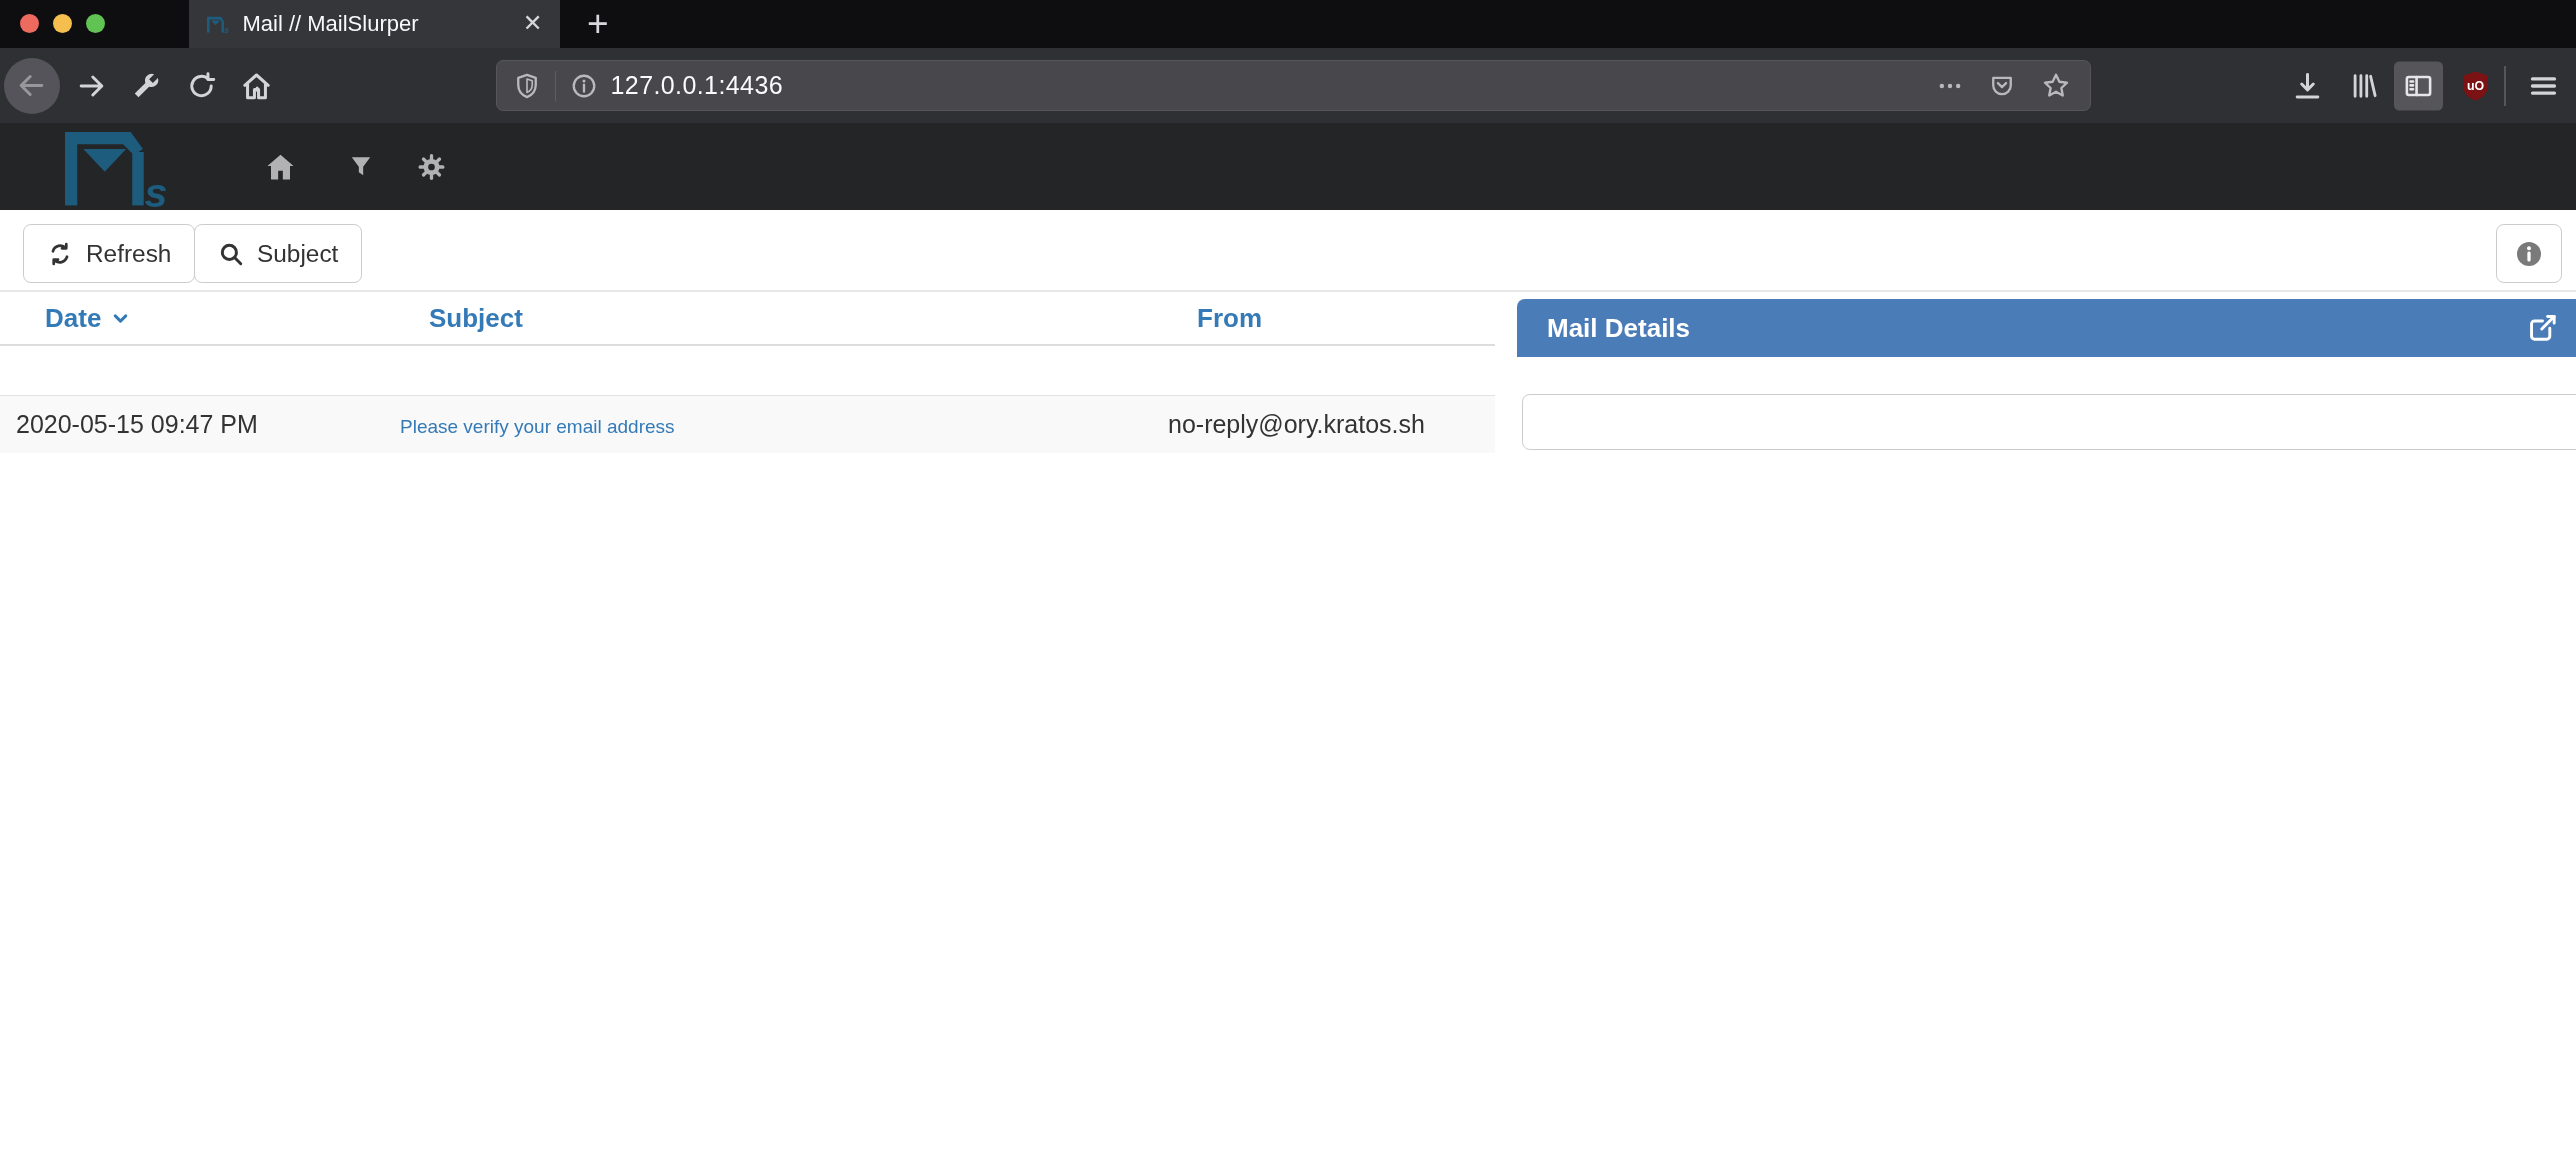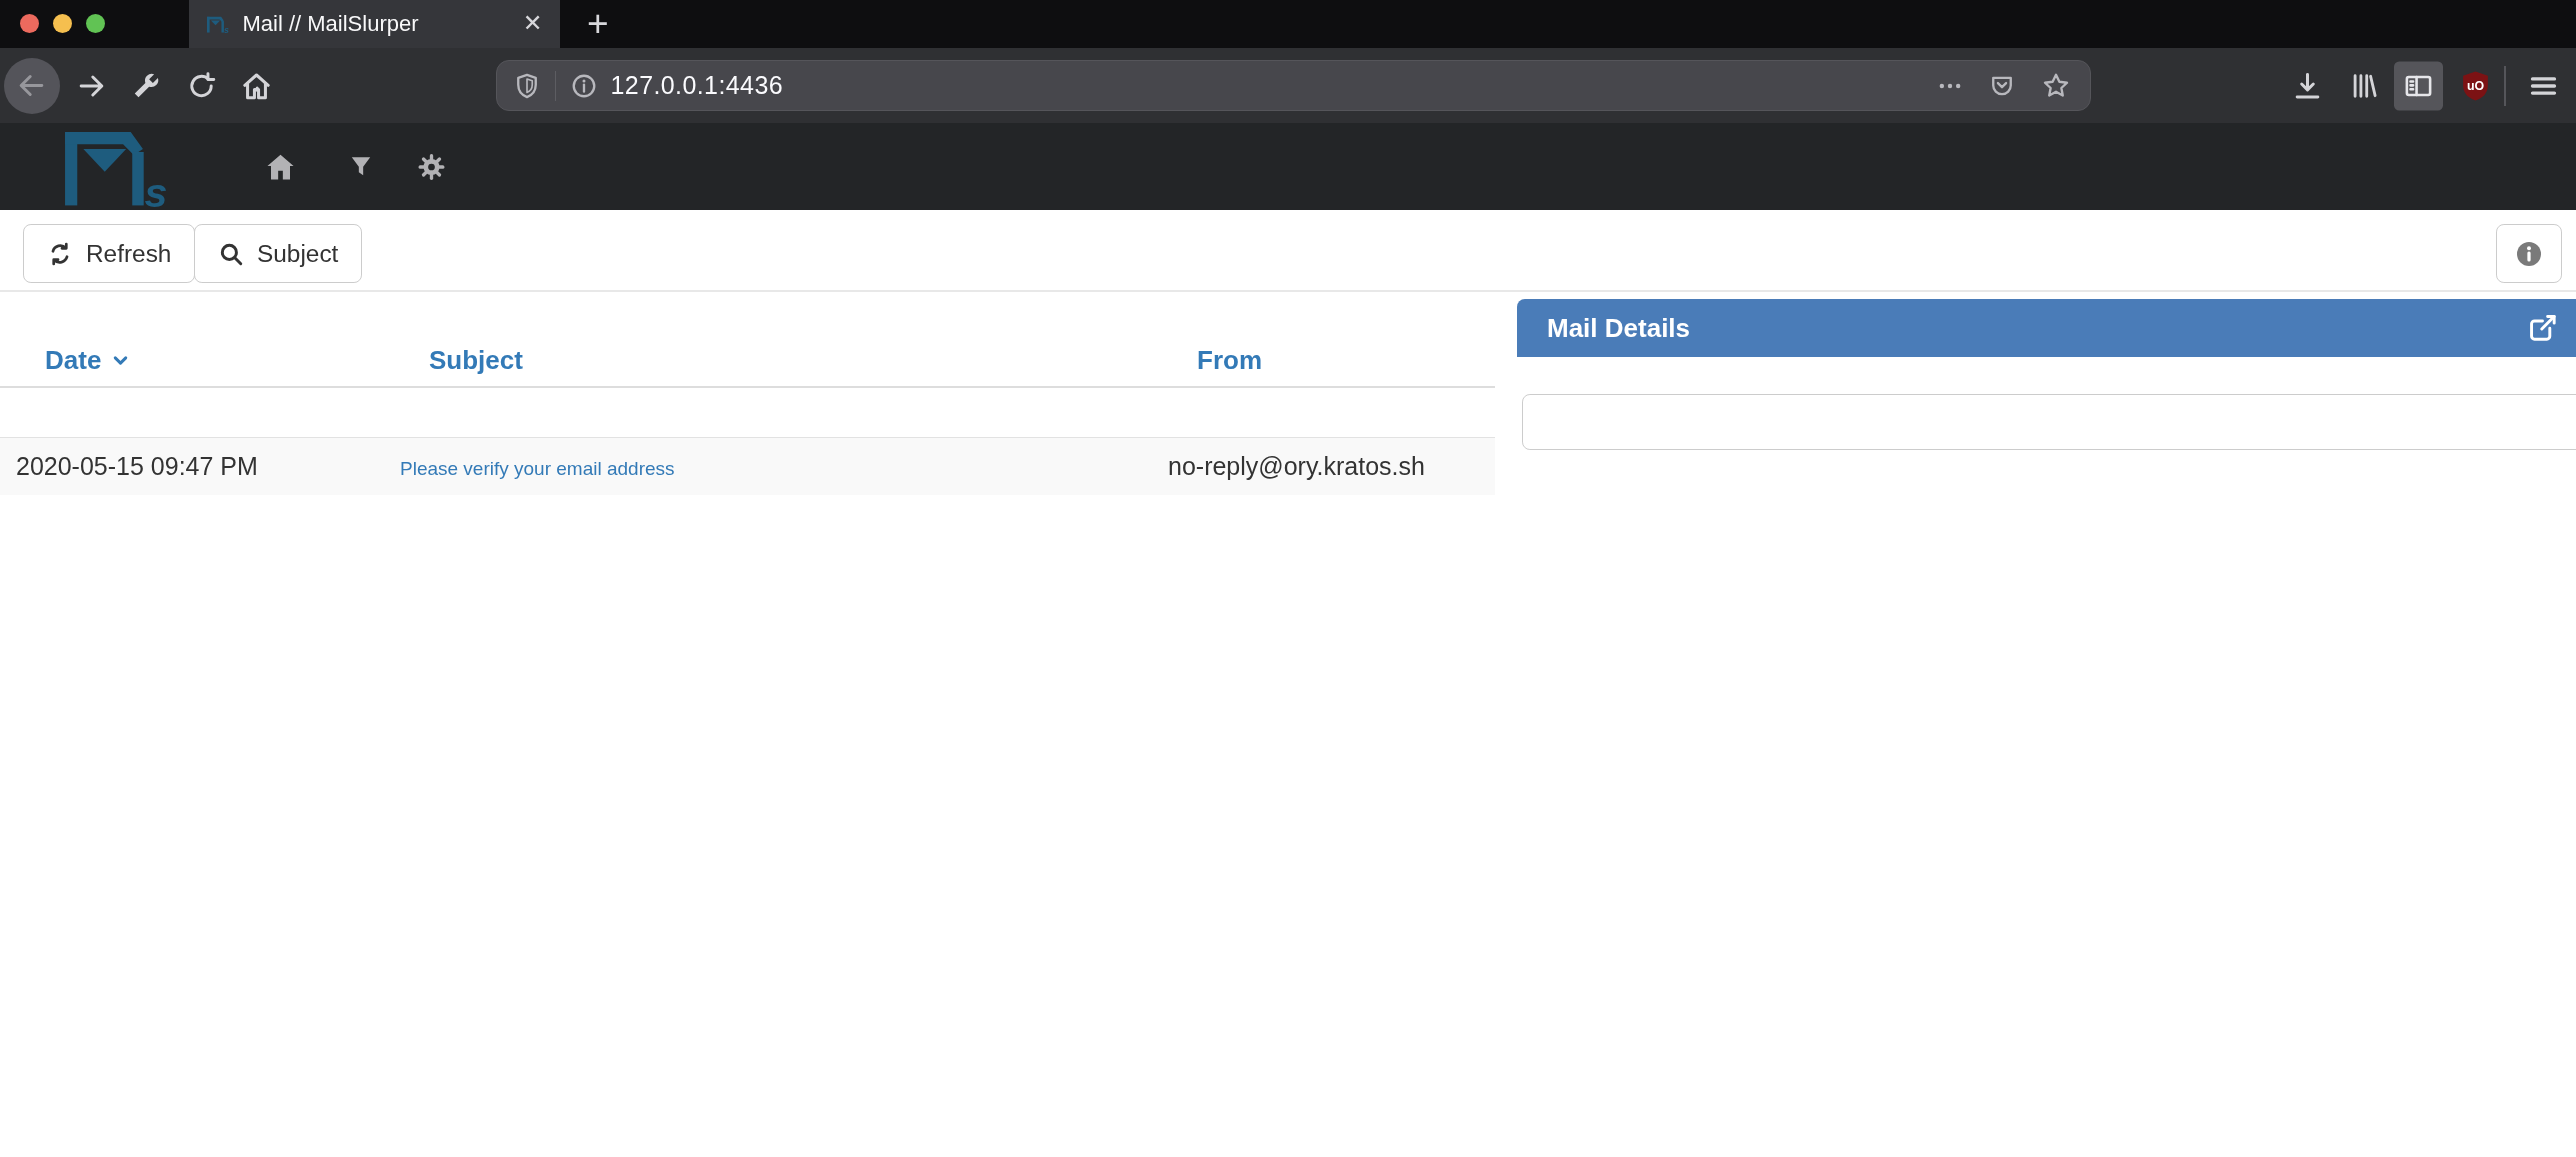--- a/index.html
+++ b/index.html
@@ -26,7 +26,7 @@
   .tb{position:absolute;top:50%;transform:translateY(-50%);display:flex;align-items:center;justify-content:center;}
   .back-circle{left:3.5px;width:56px;height:56px;border-radius:50%;background:#54545a;}
   .urlbar{position:absolute;left:496px;top:12.2px;width:1595px;height:51px;background:#47474c;
-          border:0.9px solid #55555a;border-radius:13px;box-sizing:border-box;
+          border:0.9px solid #55555a;border-radius:7px;box-sizing:border-box;
           display:flex;align-items:center;padding:0 15.7px;}
   .urlbar .vdiv{width:1.7px;height:30px;background:#5d5d62;margin:0 14px;}
   .url-text{color:#fbfbfe;font-size:25px;margin-left:12.2px;letter-spacing:0.4px;}

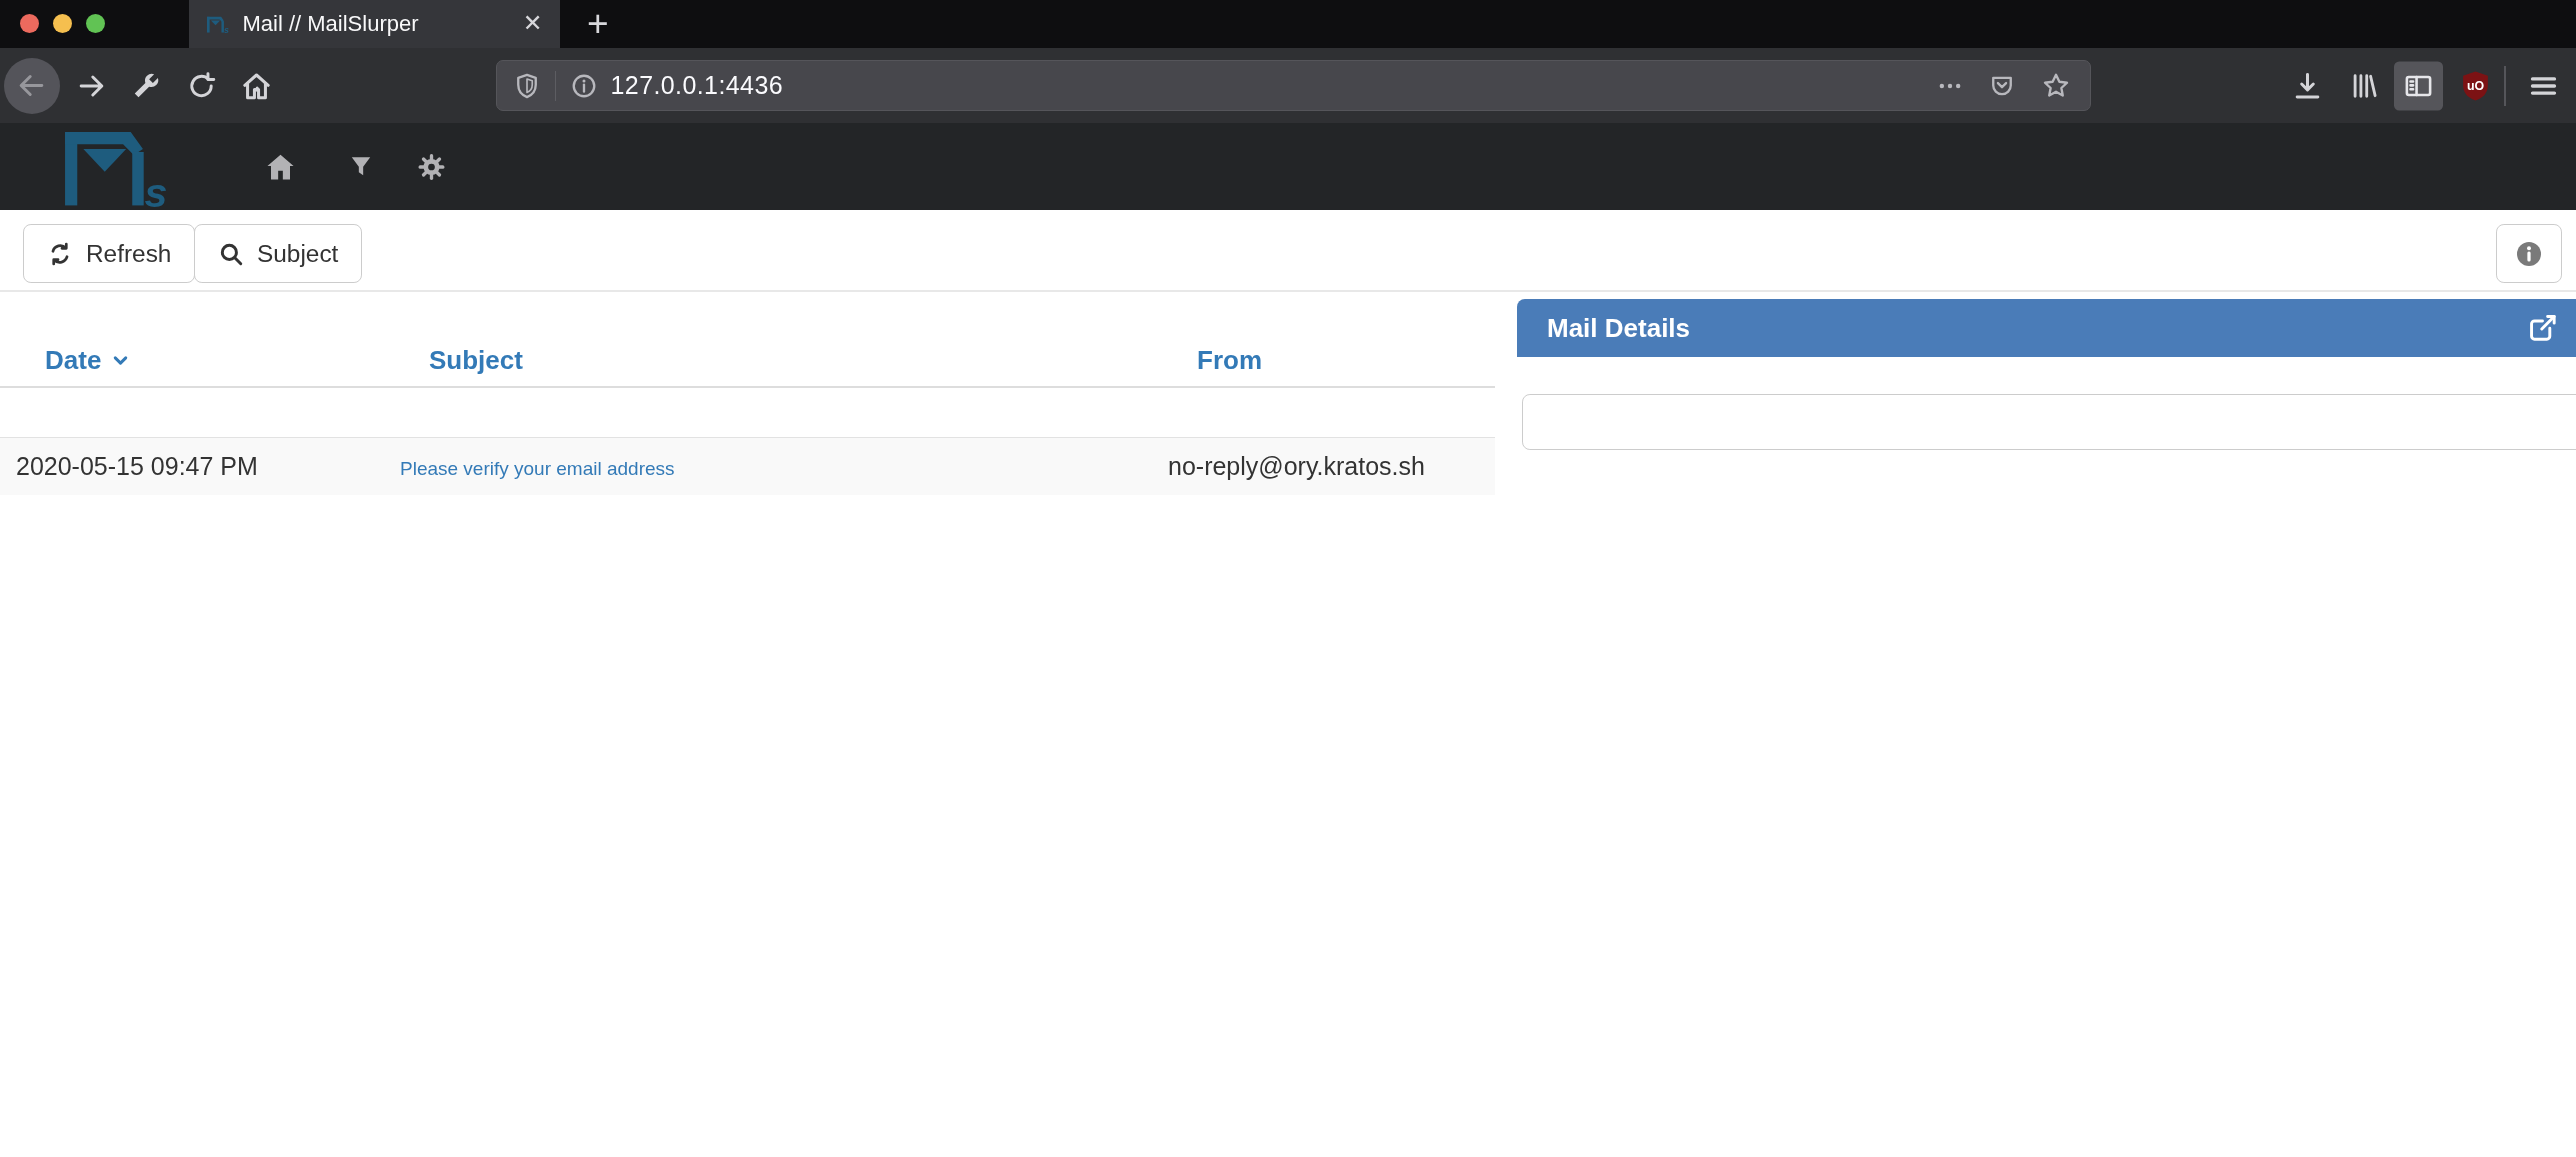--- a/index.html
+++ b/index.html
@@ -53,7 +53,7 @@
   .content{position:relative;height:862px;background:#fff;}
   .mail-list{position:absolute;left:0;top:0;width:1495px;}
   .lrow{display:grid;grid-template-columns:384px 768px 298px;padding-left:45px;align-items:center;box-sizing:border-box;}
-  .list-header{height:54px;border-bottom:2.6px solid #ddd;font-weight:bold;font-size:26px;color:#337ab7;margin-top:42px;}
+  .list-header{height:54px;border-bottom:2.6px solid #ddd;font-weight:bold;font-size:26px;color:#337ab7;}
   .hdr-date{display:flex;align-items:center;gap:8.7px;}
   .row-empty{height:49px;}
   .row-data{height:58px;background:#f9f9f9;border-top:1.7px solid #e2e2e2;font-size:25px;color:#333;padding-left:16px;}

